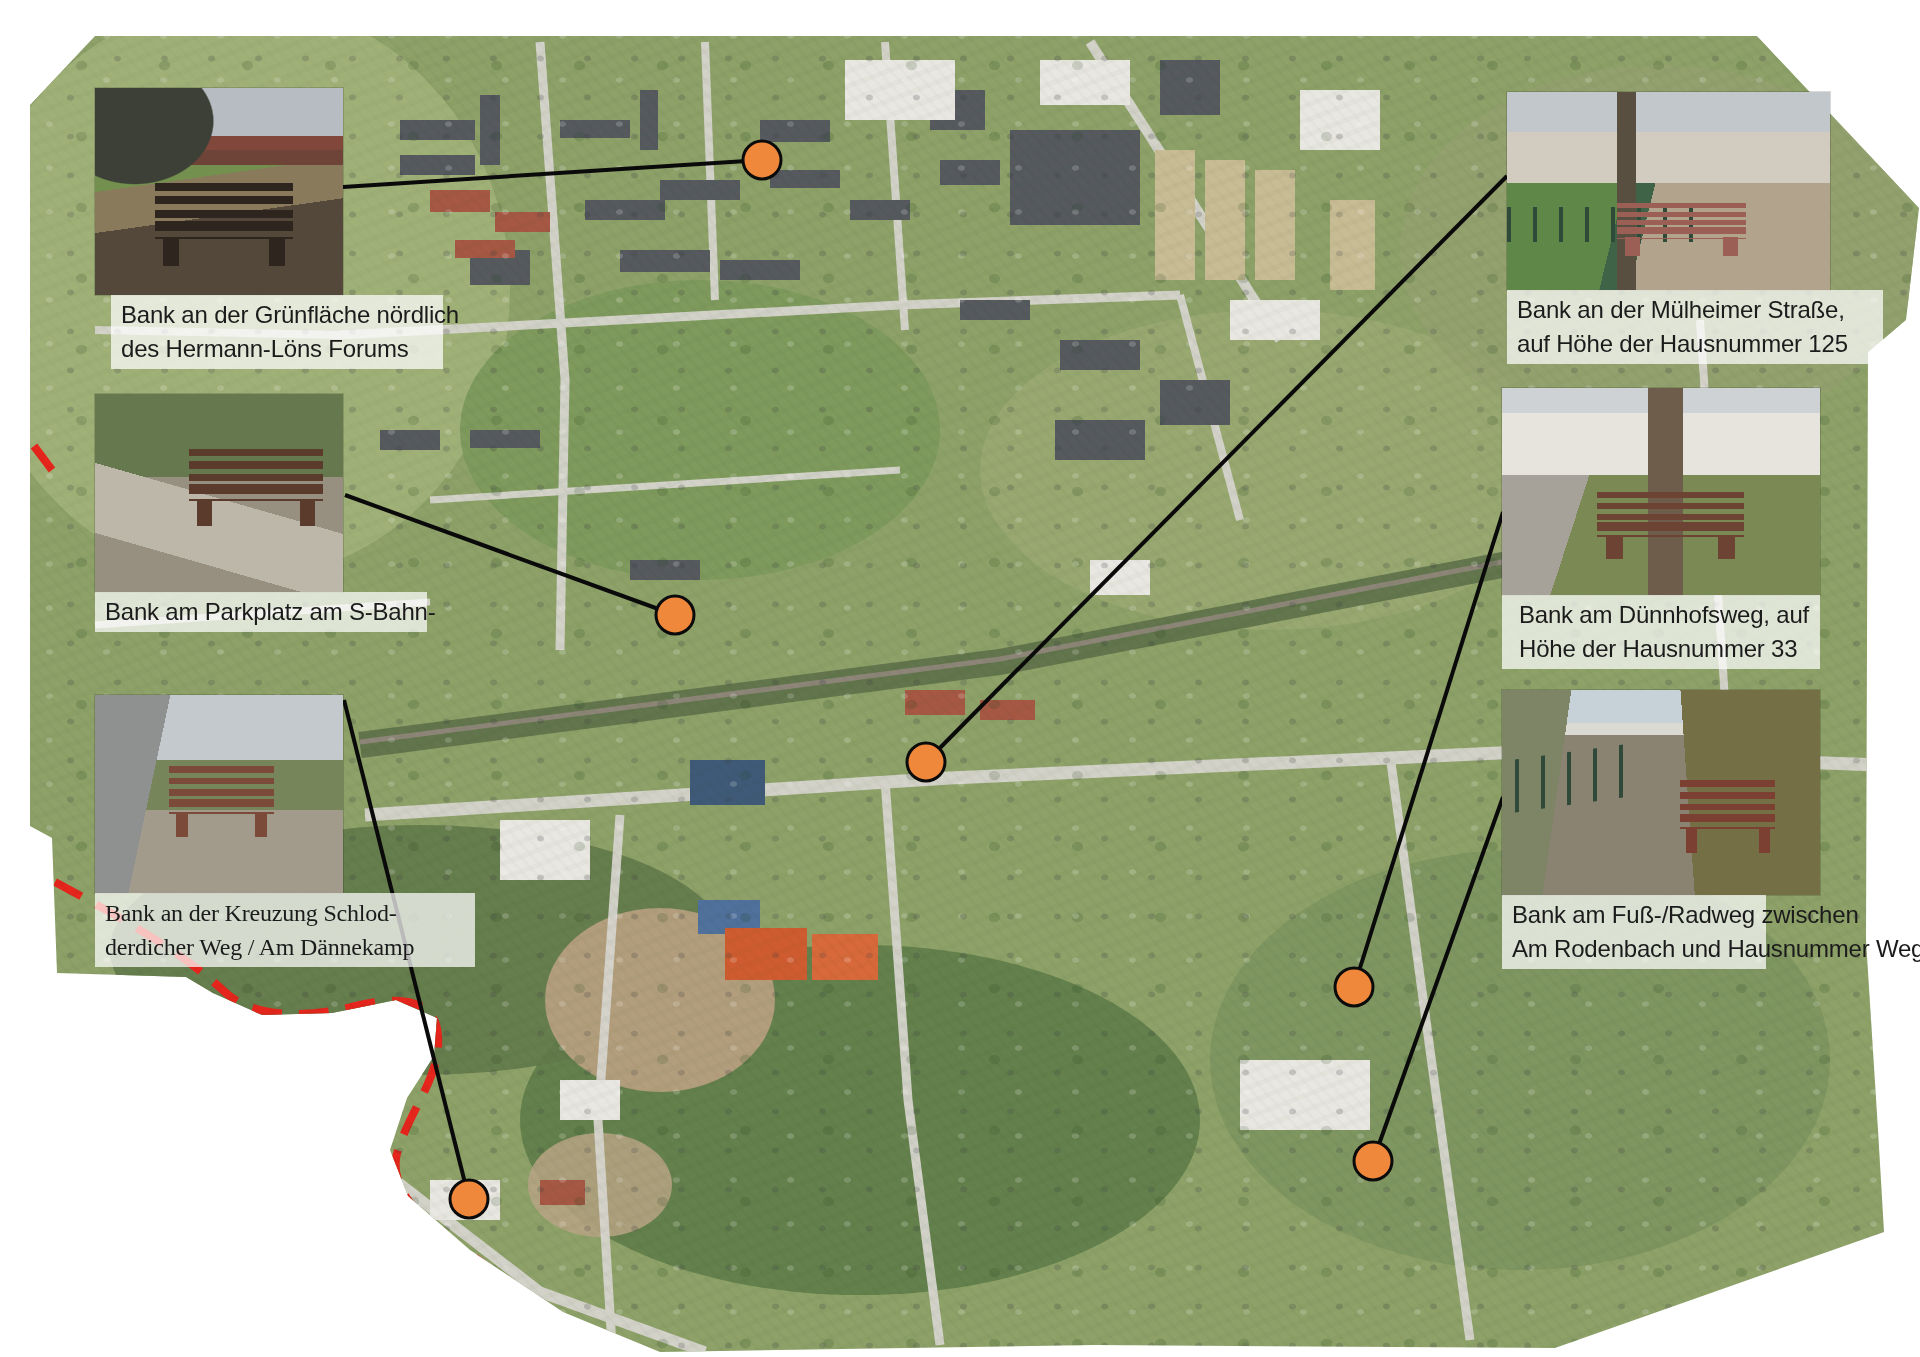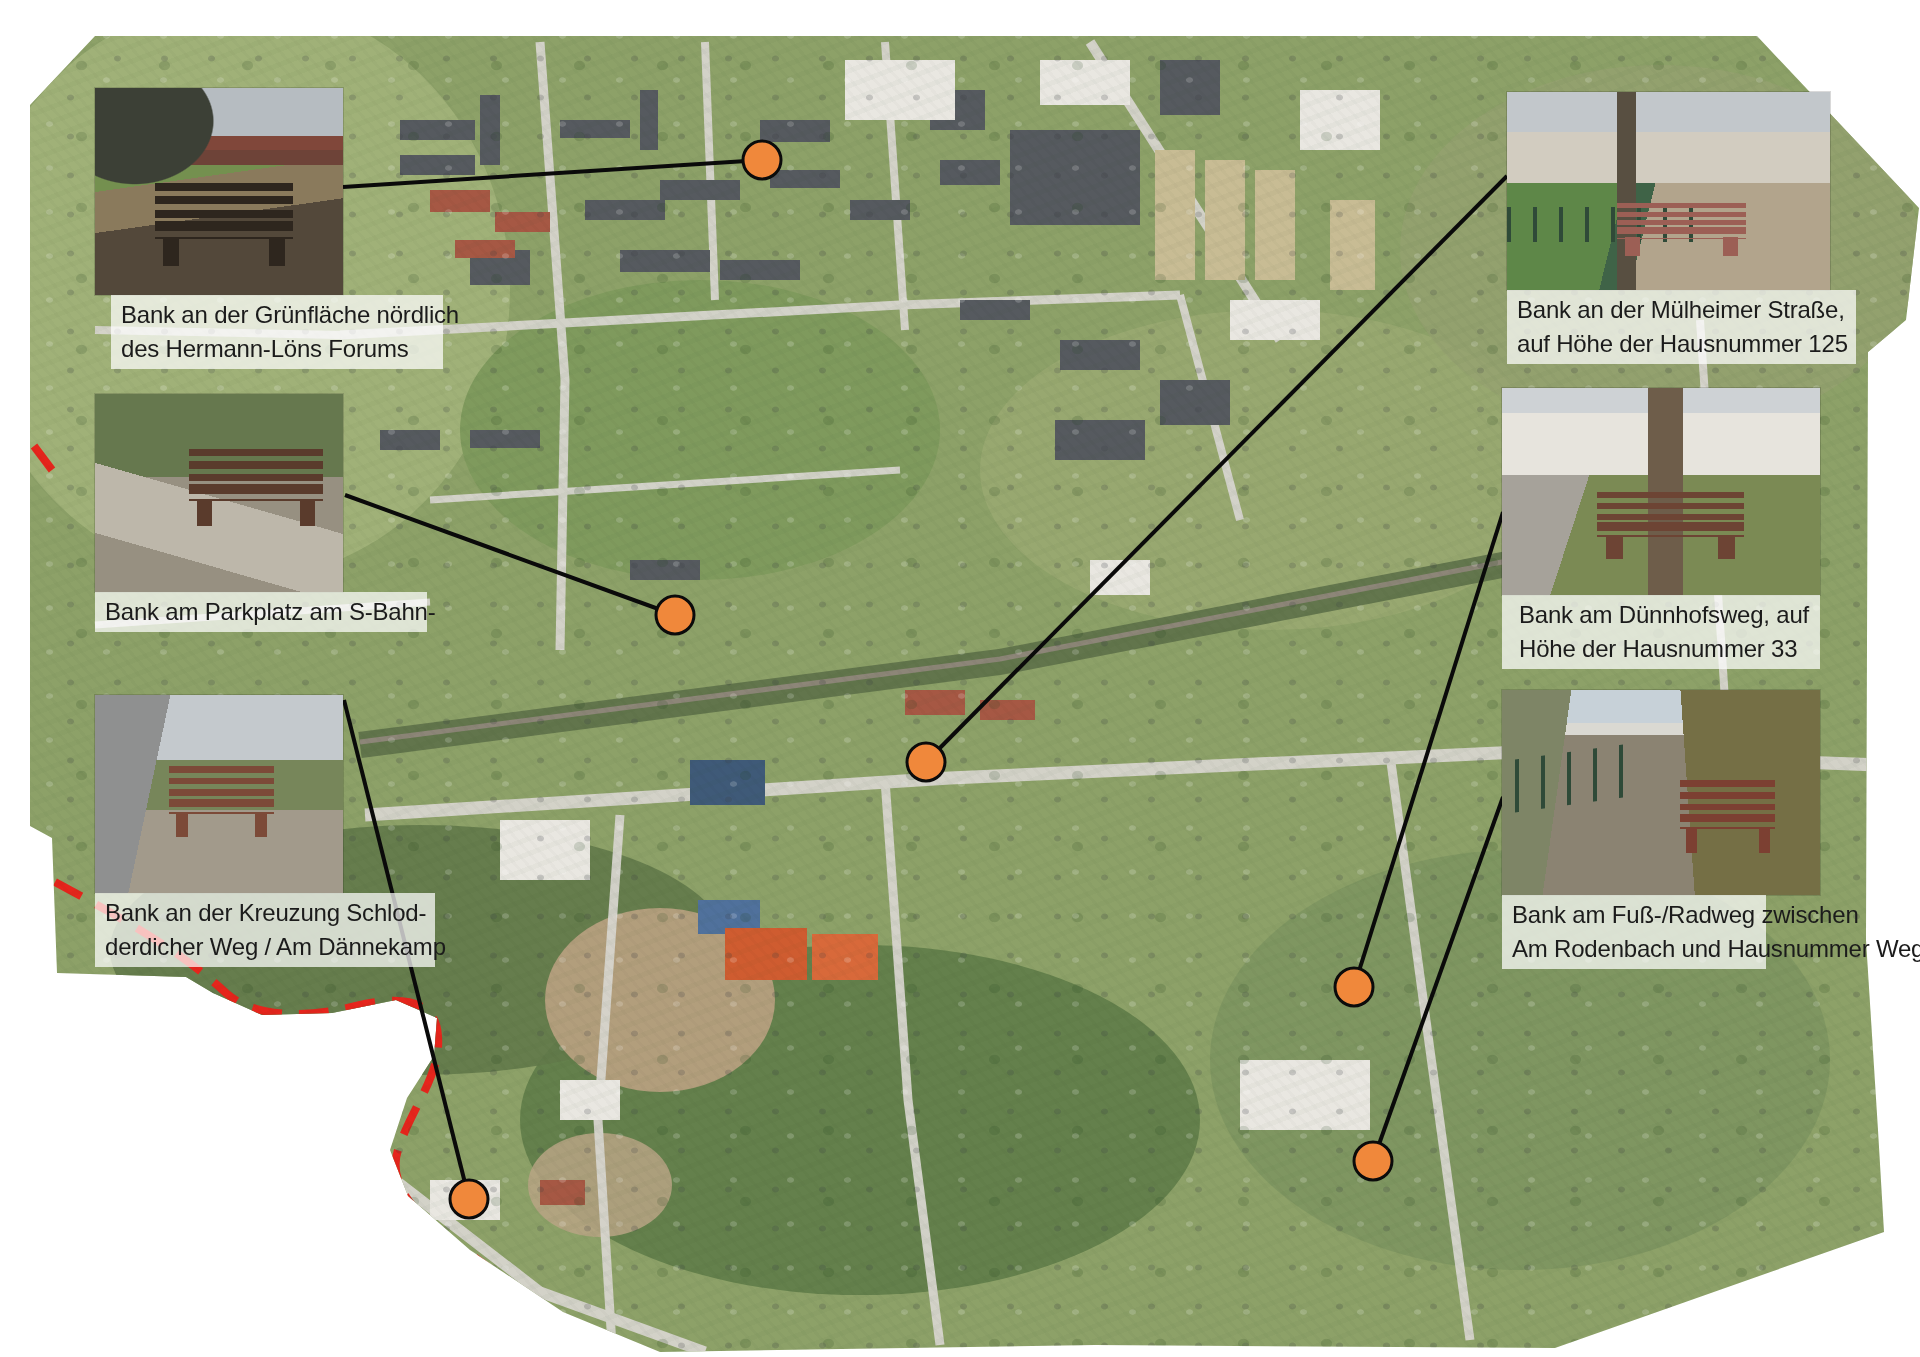--- a/index.html
+++ b/index.html
@@ -228,7 +228,7 @@
     <div class="fence" style="left:0;top:58%;width:60%;height:18%;"></div>
     <div class="bench" style="--w:#9c5f55;left:34%;top:56%;width:40%;height:18%;"></div>
   </div>
-  <div class="caption" style="left:1507px;top:290px;width:349px;">
+  <div class="caption" style="left:1507px;top:290px;width:376px;">
     <span>Bank an der Mülheimer Straße,</span>
     <span>auf Höhe der Hausnummer 125</span>
   </div>

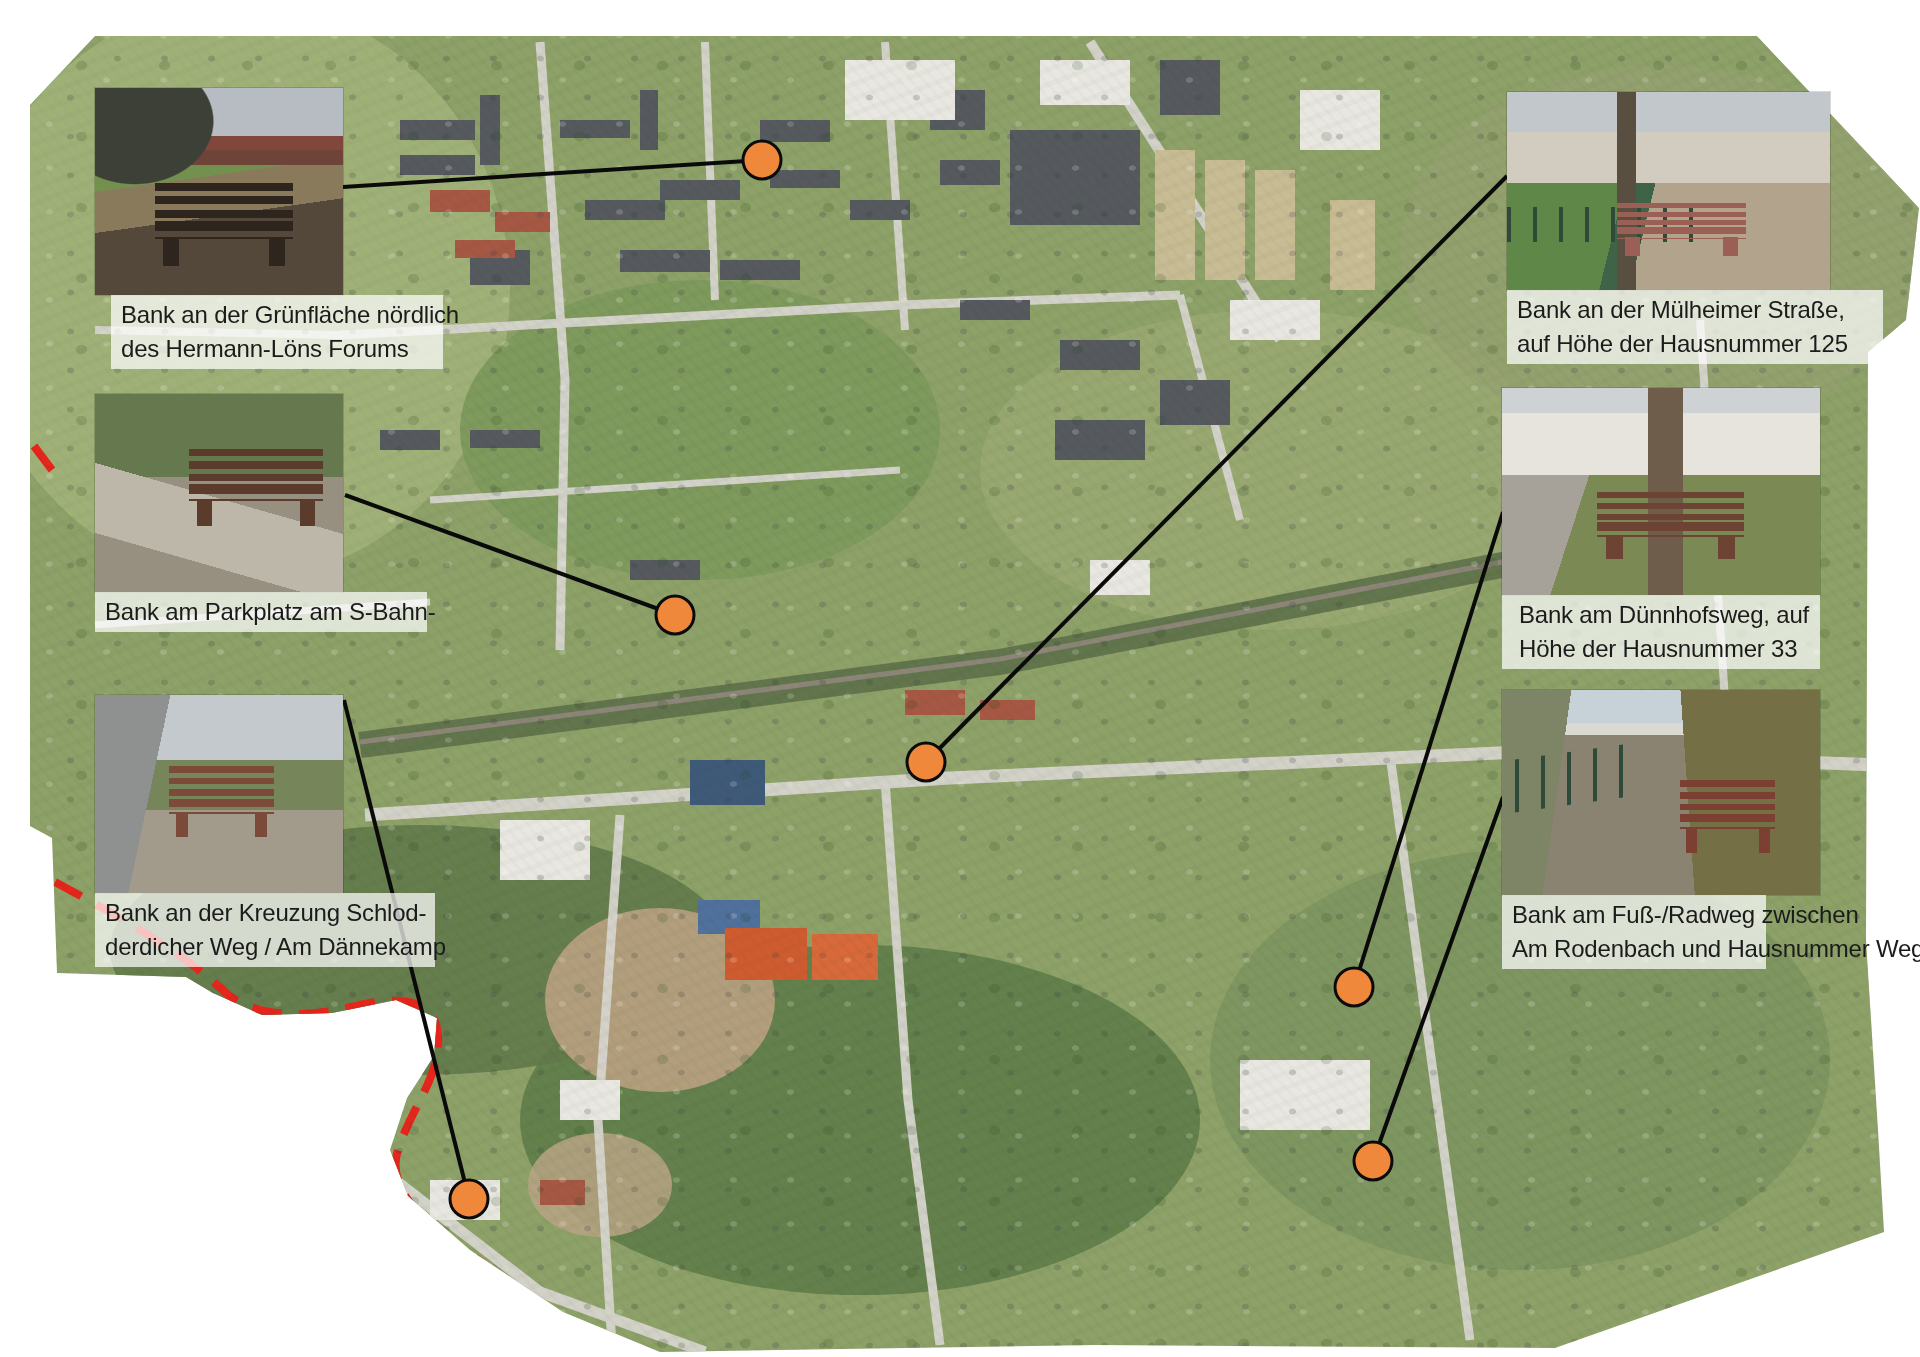--- a/index.html
+++ b/index.html
@@ -219,7 +219,7 @@
   <div class="photo p3" style="left:95px;top:695px;width:248px;height:198px;">
     <div class="bench" style="--w:#7c4a38;left:30%;top:36%;width:42%;height:24%;"></div>
   </div>
-  <div class="caption" style="left:95px;top:893px;width:340px;">
+  <div class="caption" style="left:95px;top:893px;width:380px;font-family:Liberation Serif, serif;">
     <span>Bank an der Kreuzung Schlod-</span>
     <span>derdicher Weg / Am Dännekamp</span>
   </div>

